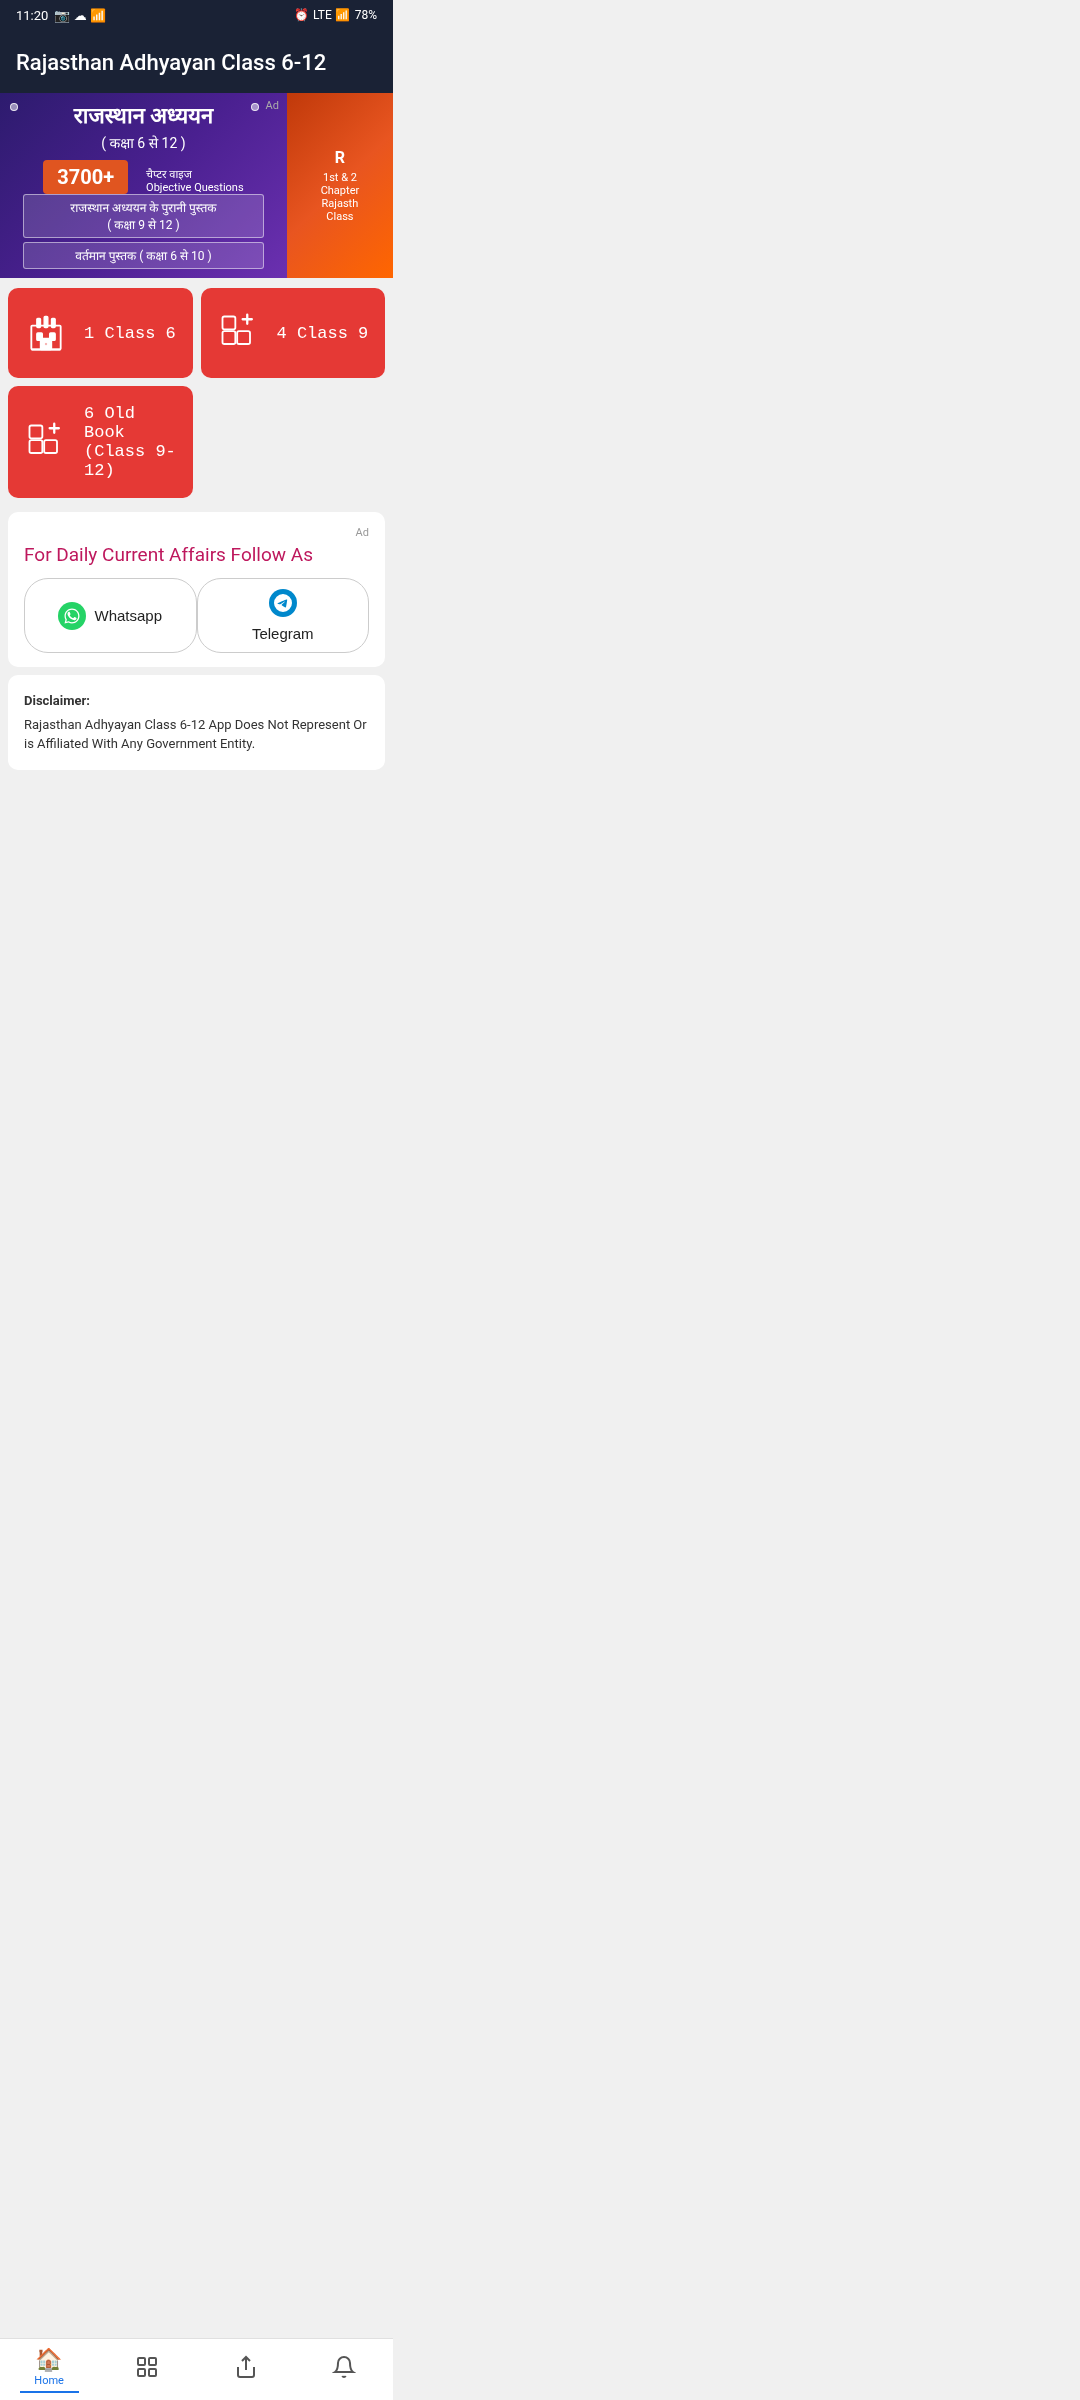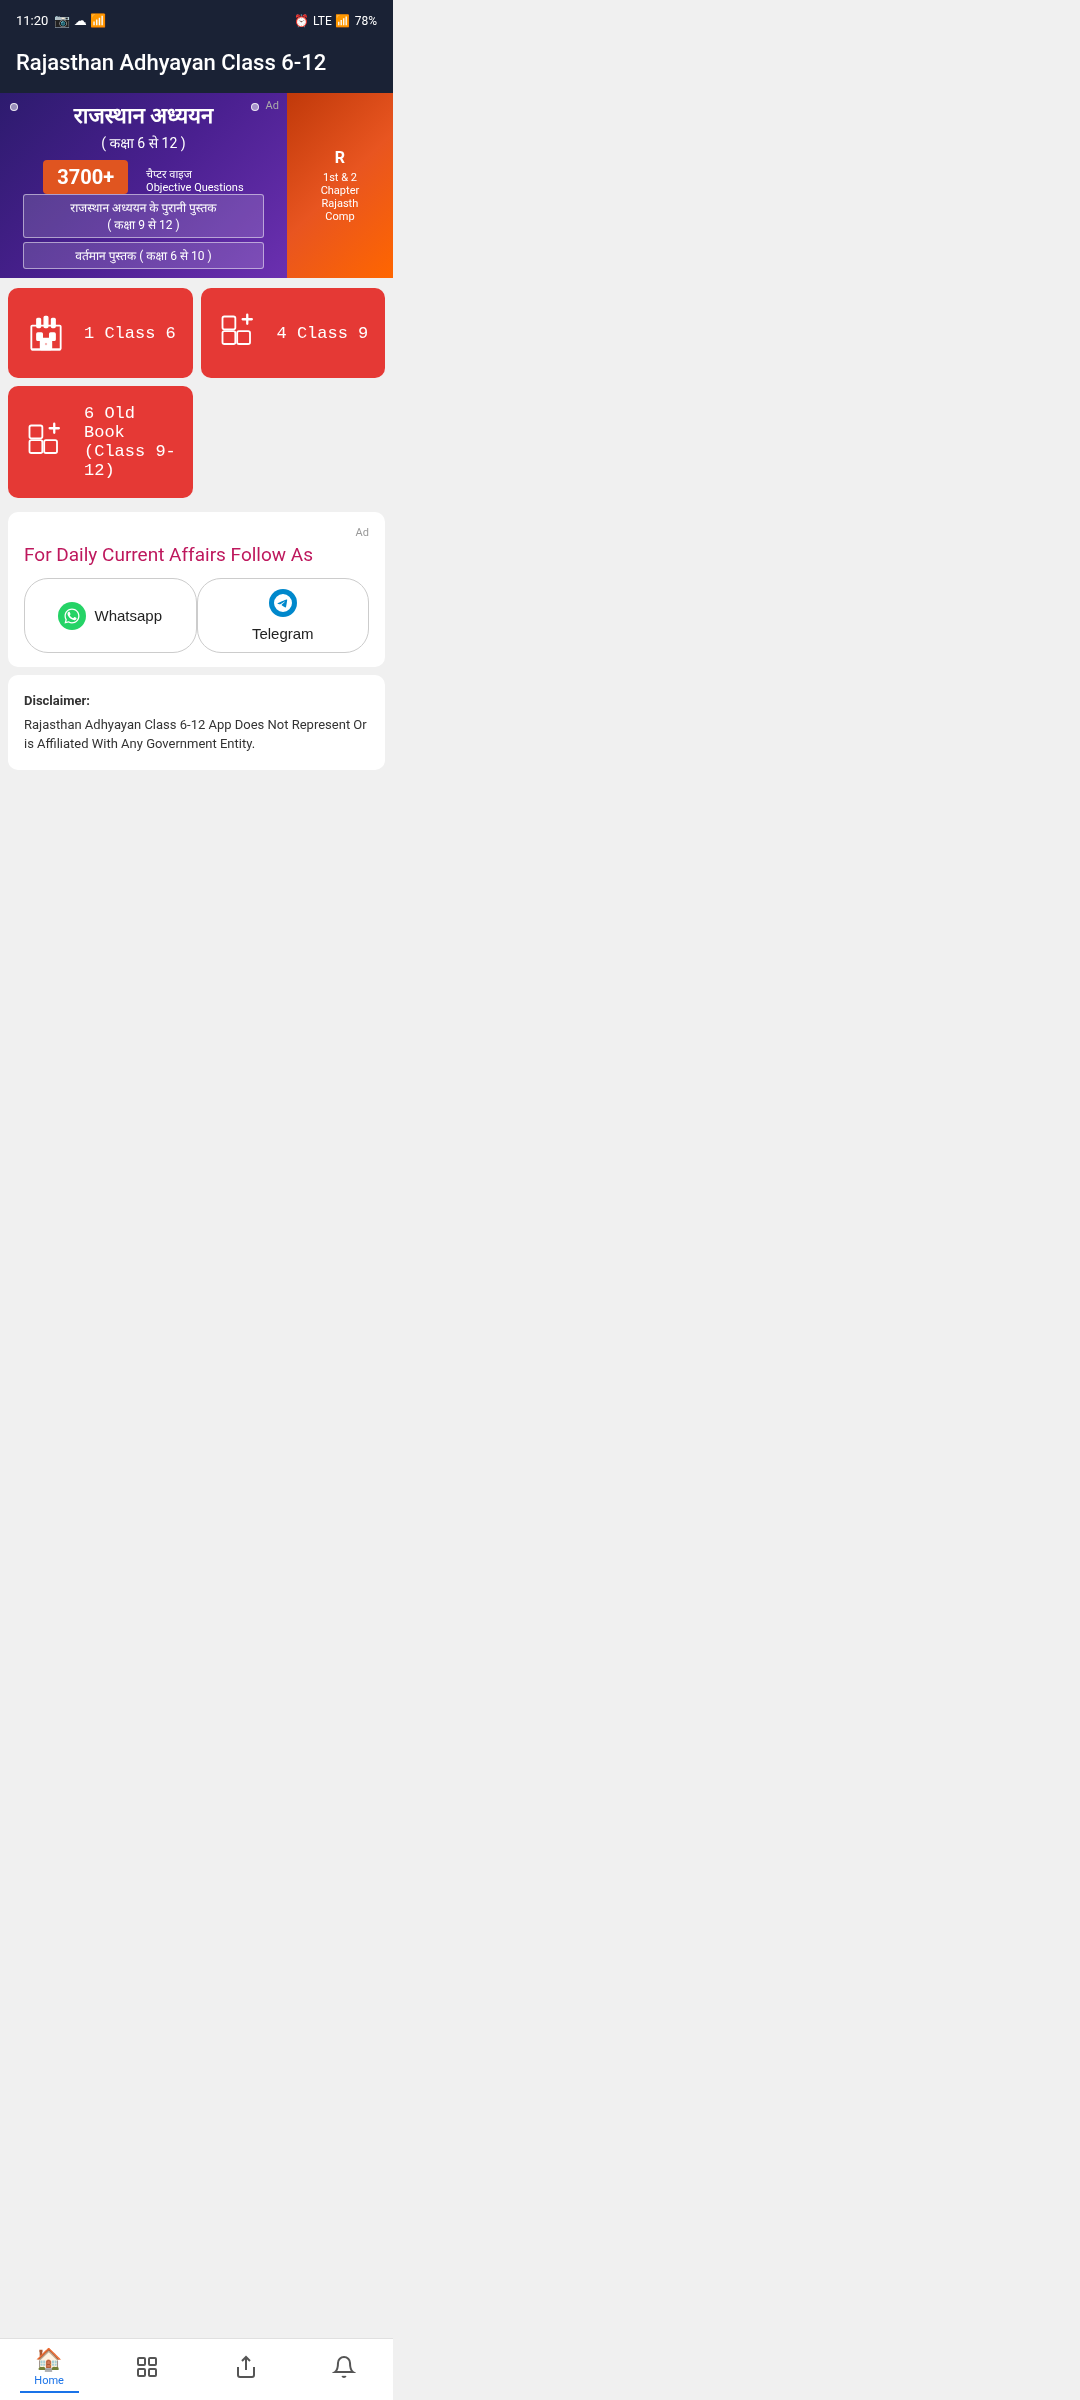--- a/index.html
+++ b/index.html
@@ -19,7 +19,7 @@
       color: white;
       display: flex;
       justify-content: space-between;
-      align-items: flex-end;
+      align-items: flex-start;
       padding: 8px 16px;
       font-size: 13px;
       height: 36px;

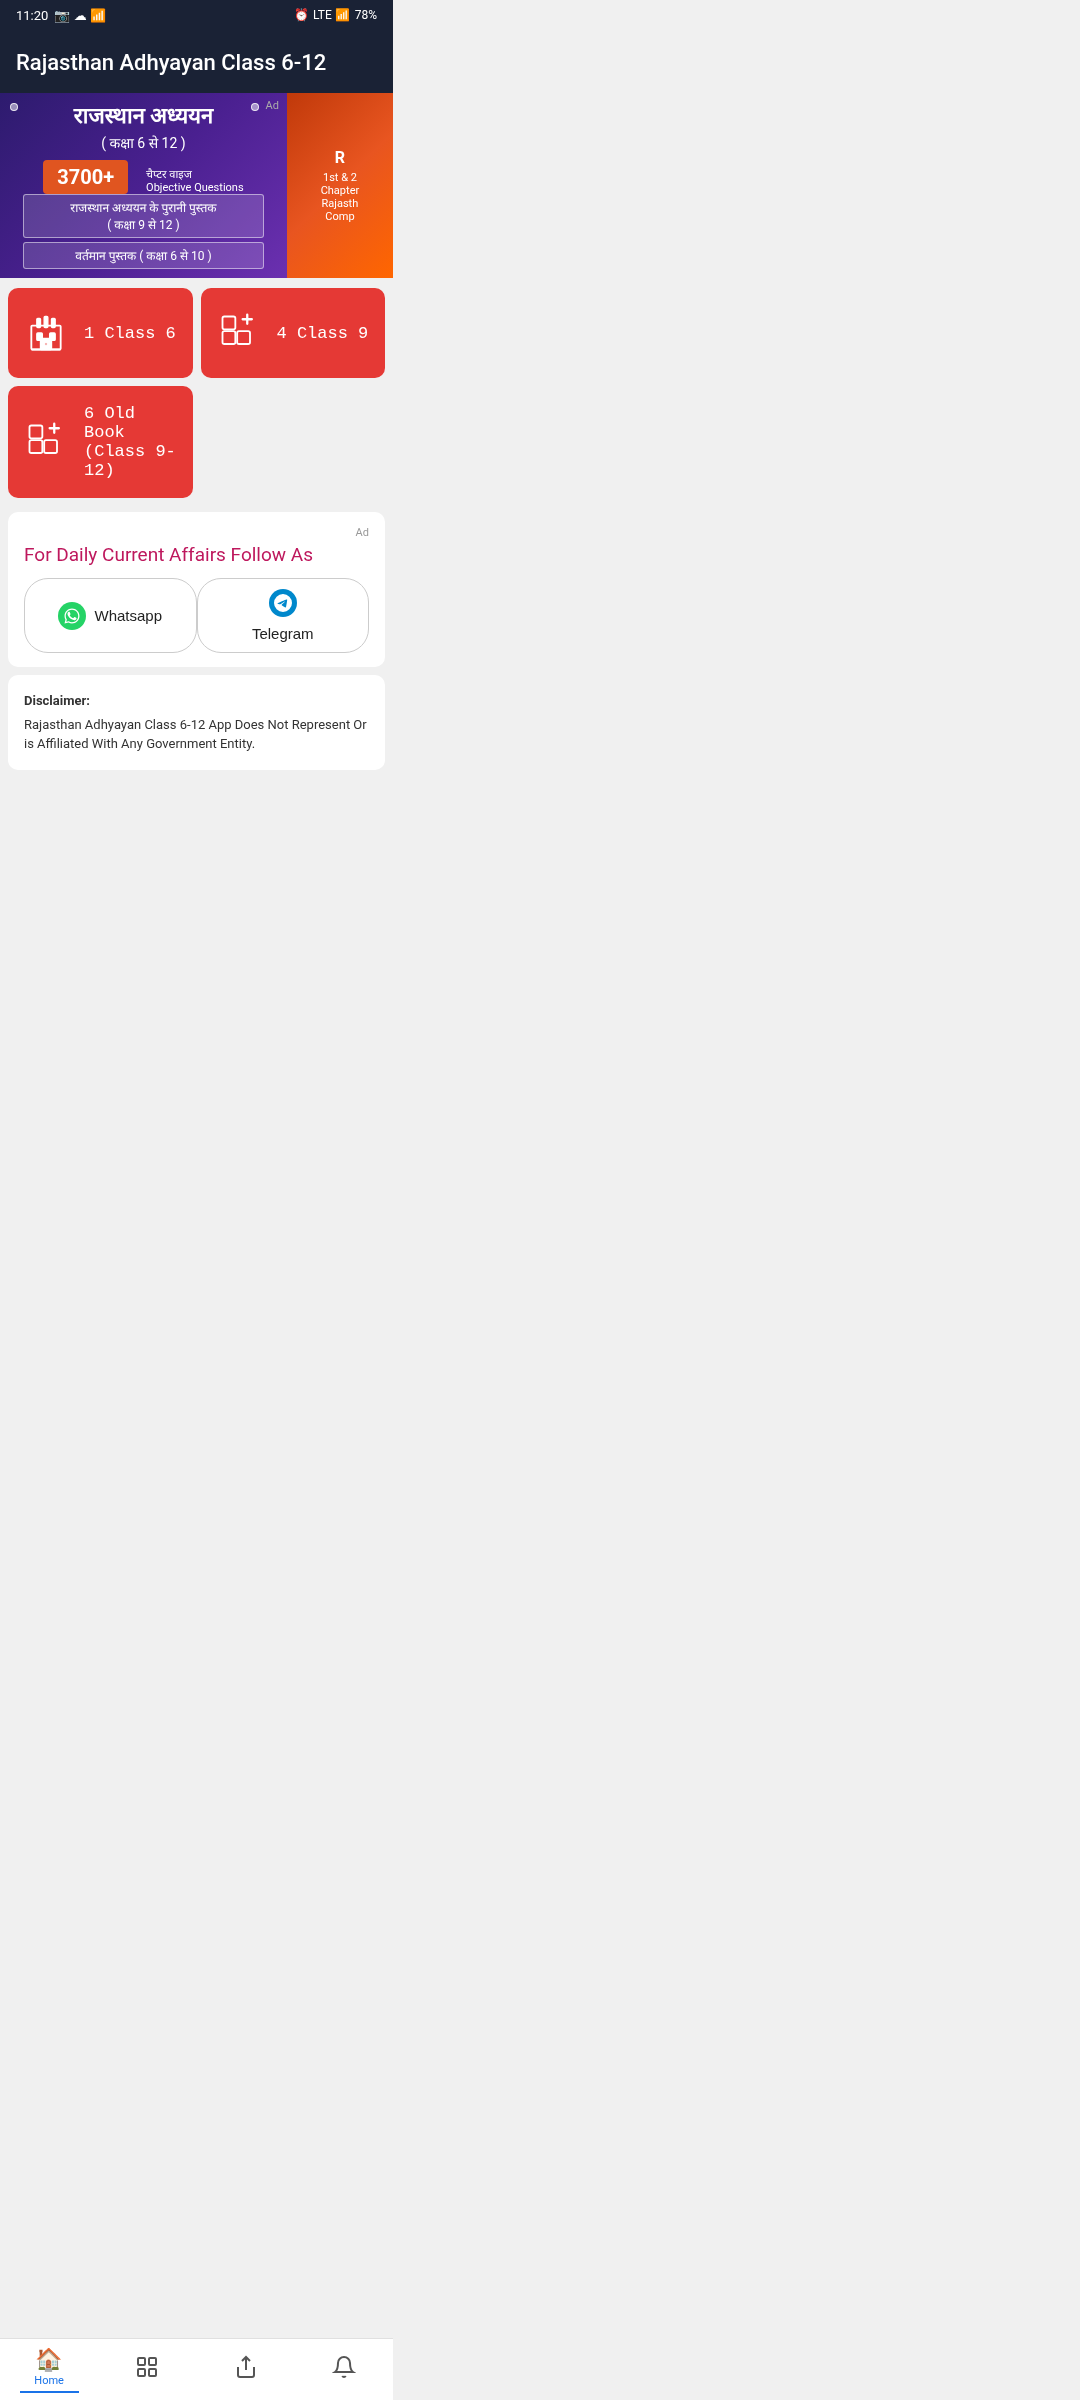--- a/index.html
+++ b/index.html
@@ -337,7 +337,7 @@
     <div class="banner-side-sub">1st &amp; 2</div>
     <div class="banner-side-sub">Chapter</div>
     <div class="banner-side-sub">Rajasth</div>
-    <div class="banner-side-sub">Comp</div>
+    <div class="banner-side-sub">Class</div>
   </div>
 </div>
 

